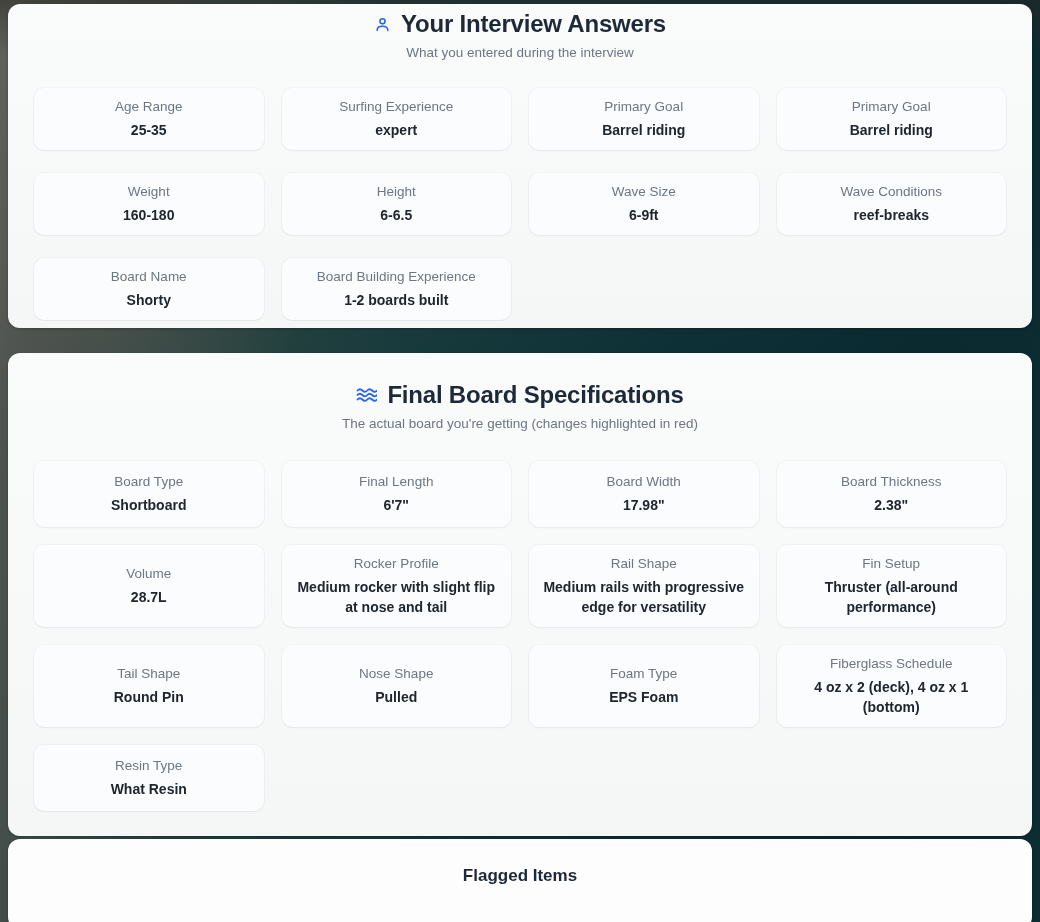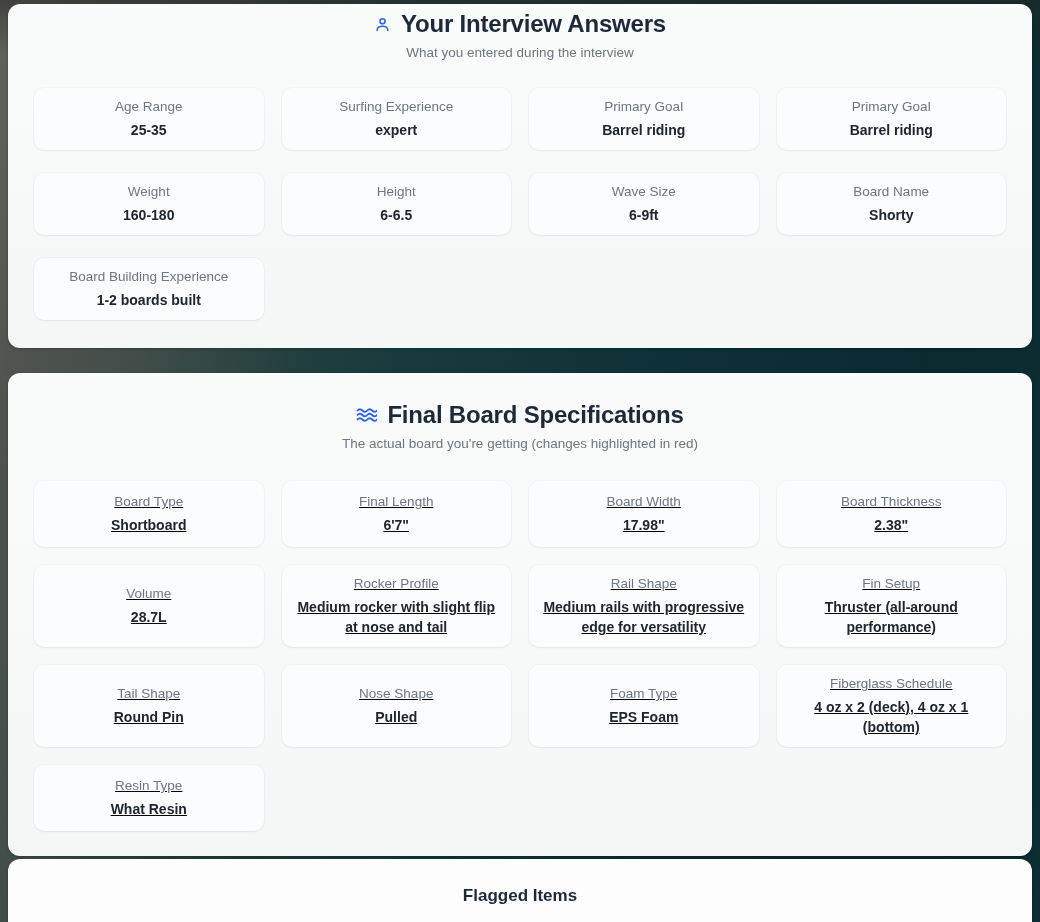--- a/index.html
+++ b/index.html
@@ -18,7 +18,7 @@
     background: linear-gradient(180deg, #fafbfb 0%, #f5f6f6 100%);
     box-shadow: 0 1px 3px rgba(0,0,0,0.25);
   }
-  .card.interview { padding: 6px 26px 28px 26px; }
+  .card.interview { padding: 6px 26px 8px 26px; }
   .card.specs { margin-top: 25px; padding: 28px 26px 25px 26px; }
   .card.flagged { margin-top: 3px; padding: 26px 28px 0 28px; background: #fdfdfd; height: 90px; }
 

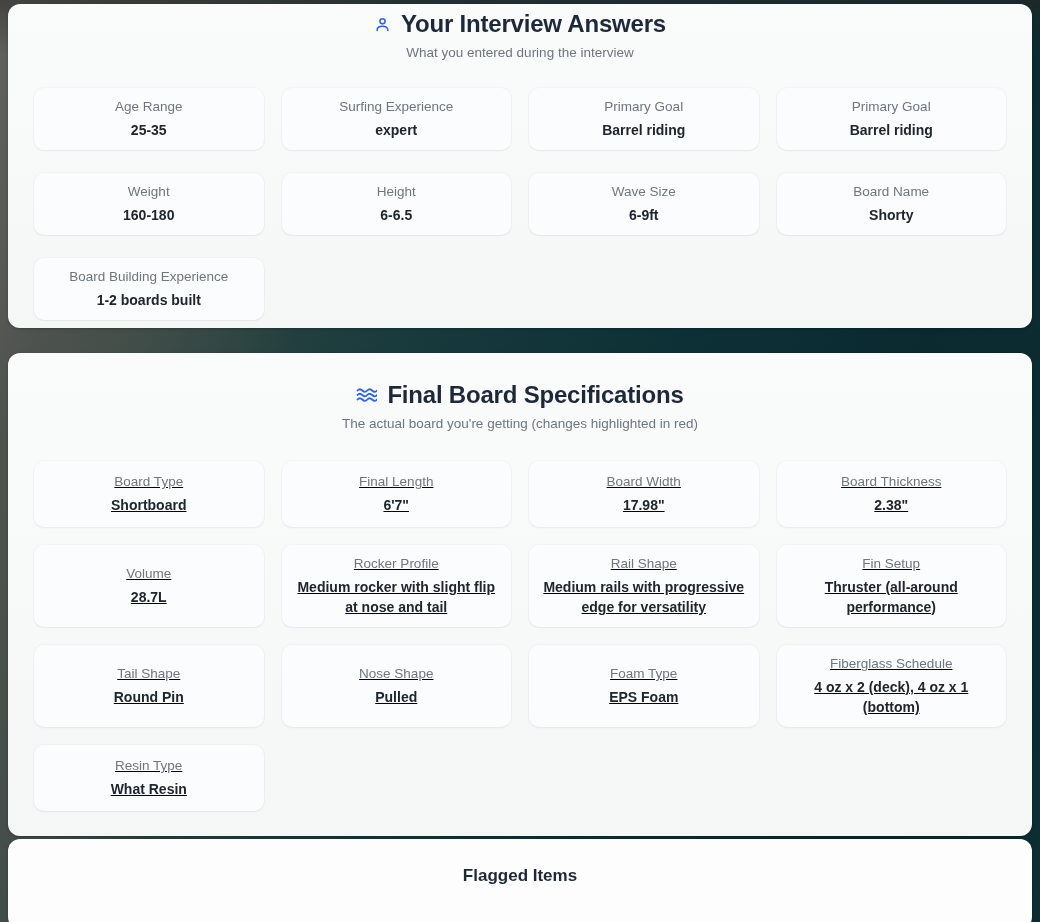--- a/index.html
+++ b/index.html
@@ -109,6 +109,10 @@
           <div class="tile-value">6-9ft</div>
         </div>
 
+        <div class="tile">
+          <div class="tile-label">Wave Conditions</div>
+          <div class="tile-value">reef-breaks</div>
+        </div>
 
         <div class="tile">
           <div class="tile-label">Board Name</div>

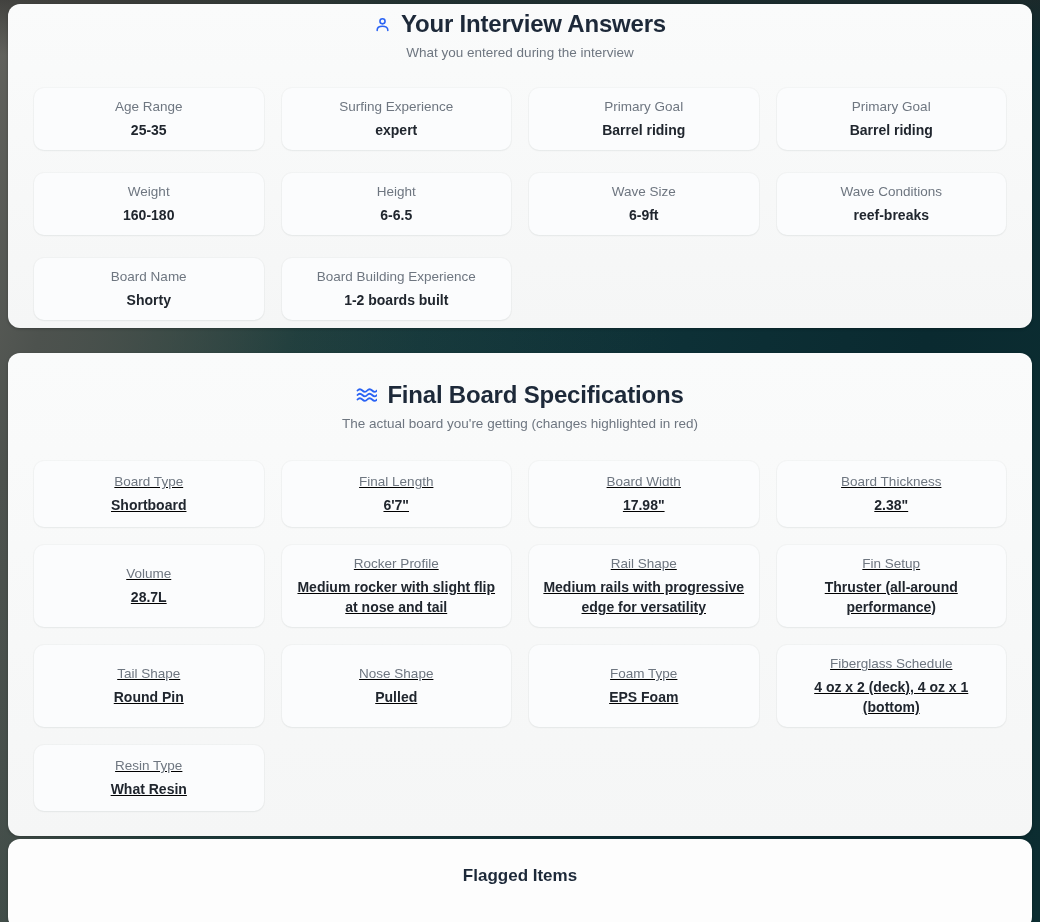--- a/index.html
+++ b/index.html
@@ -37,7 +37,7 @@
     grid-template-columns: repeat(4, 1fr);
   }
   .interview .grid { margin-top: 26px; gap: 23px 18px; }
-  .specs .grid { margin-top: 28px; gap: 18px; text-decoration: underline; }
+  .specs .grid { margin-top: 28px; gap: 18px; }
 
   .tile {
     background: #fbfcfd;

